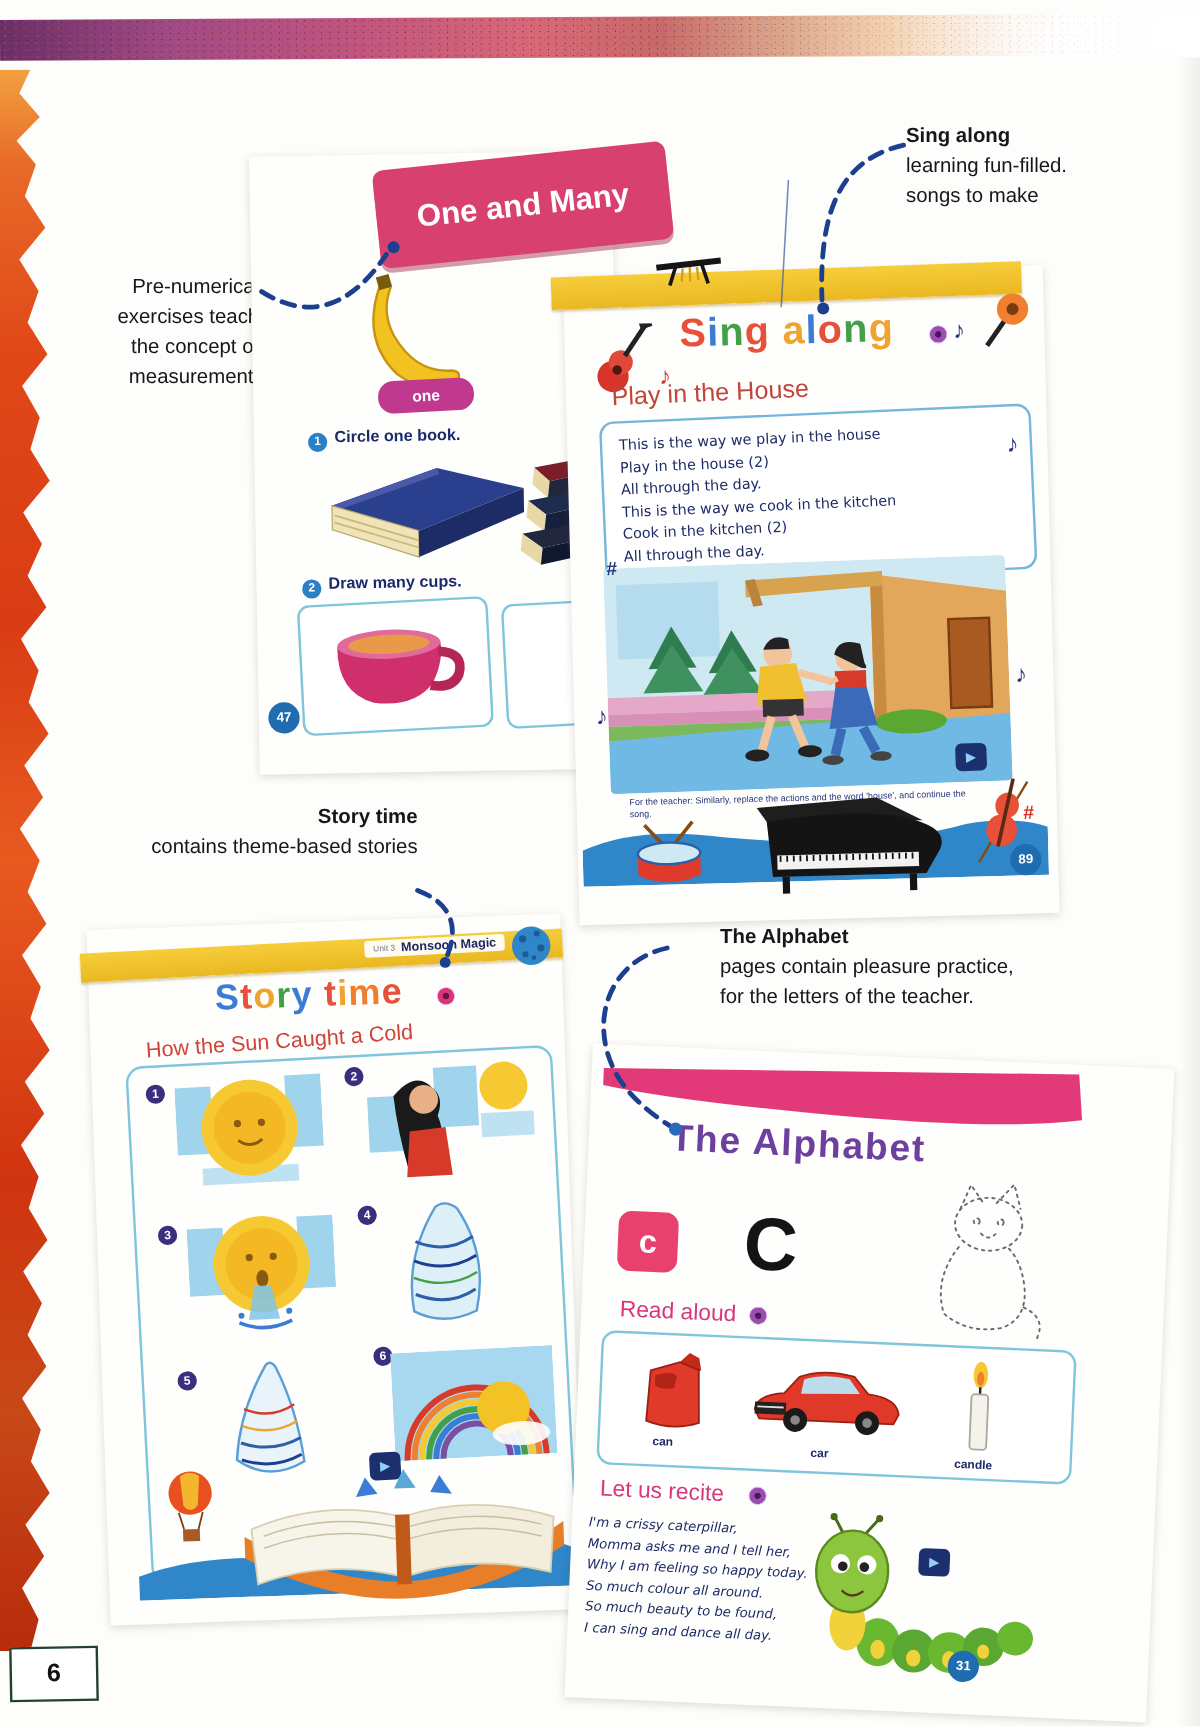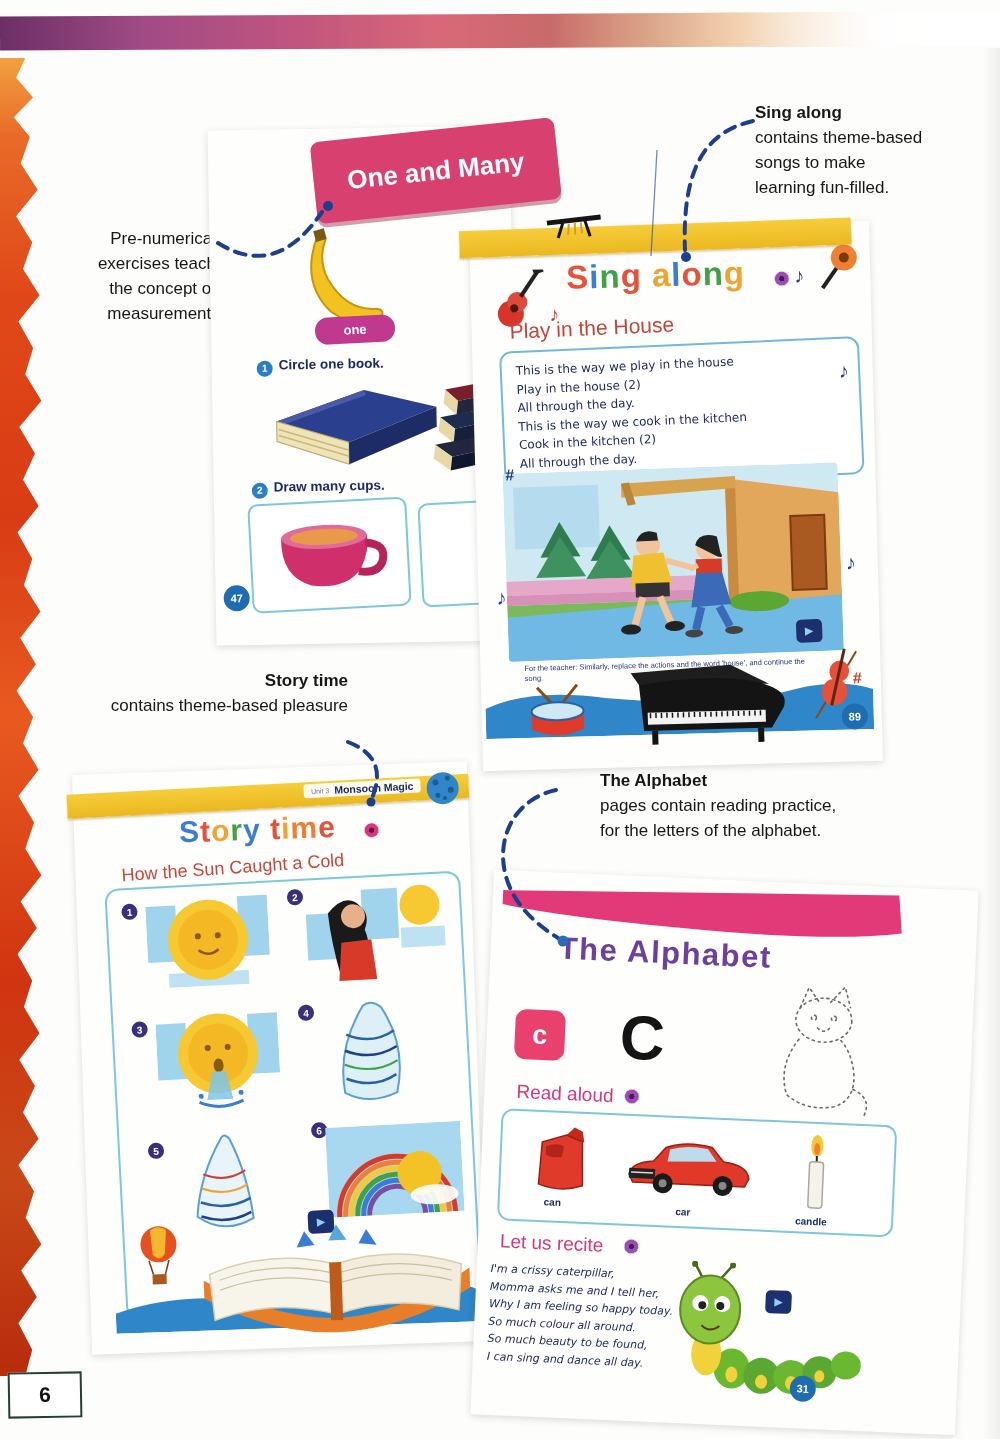--- a/index.html
+++ b/index.html
@@ -92,7 +92,6 @@
 
   <div class="abs anno" style="left:755px;top:100px;width:235px;">
     <div class="t">Sing along</div>
-    <div>contains theme-based</div>
     <div>songs to make</div>
     <div>learning fun-filled.</div>
   </div>

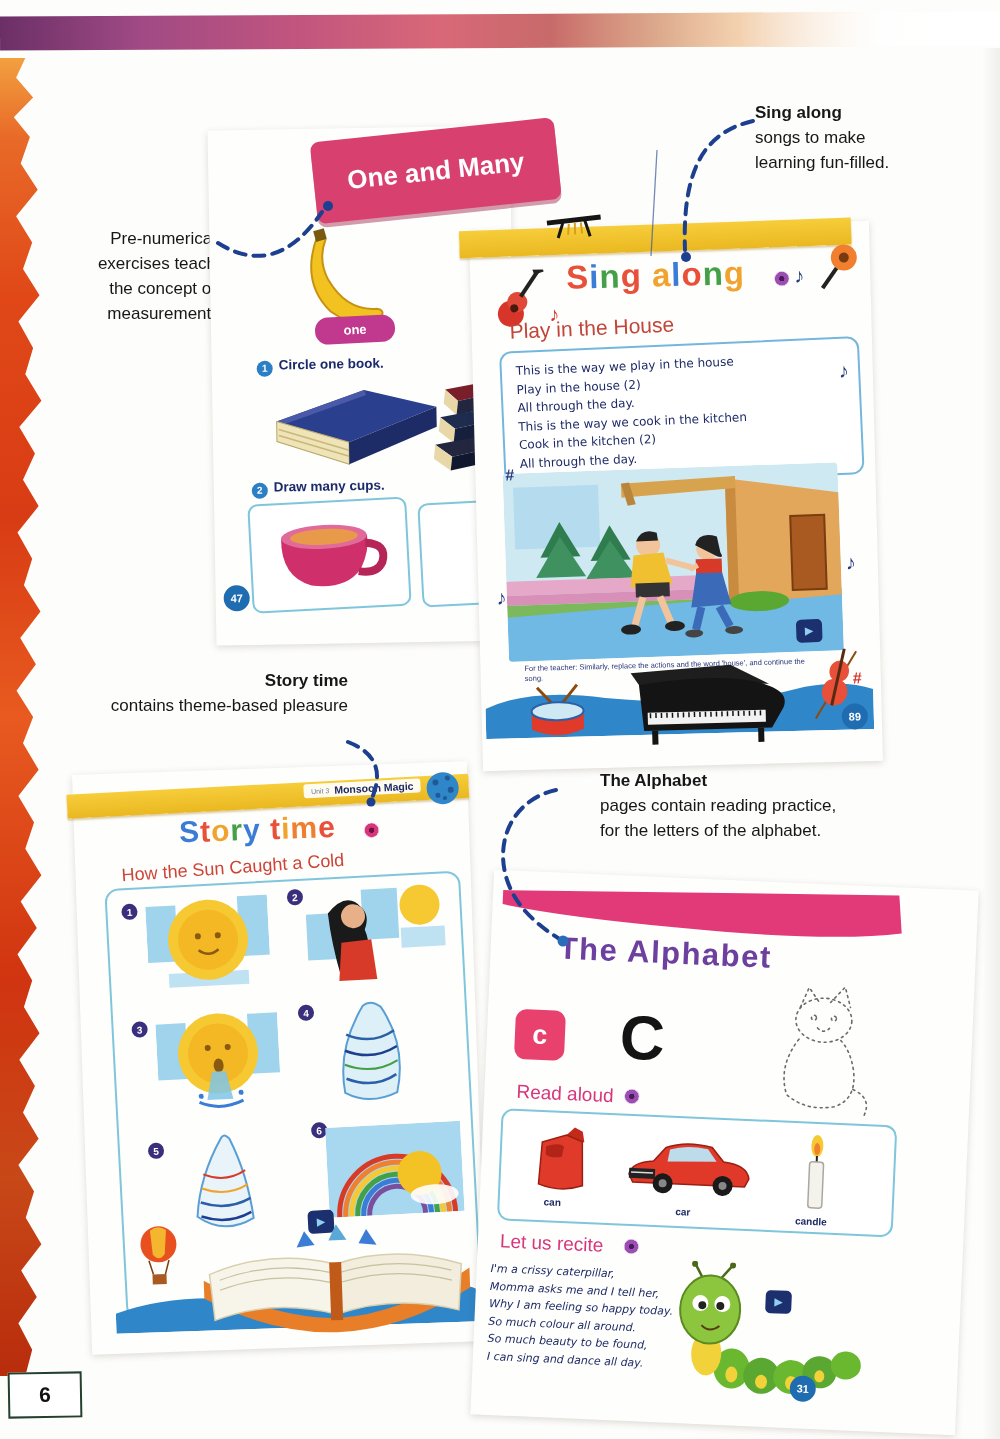--- a/index.html
+++ b/index.html
@@ -92,8 +92,8 @@
 
   <div class="abs anno" style="left:755px;top:100px;width:235px;">
     <div class="t">Sing along</div>
+    <div>learning fun-filled.</div>
     <div>songs to make</div>
-    <div>learning fun-filled.</div>
   </div>
 
   <div class="abs anno" style="left:48px;top:668px;width:300px;text-align:right;">

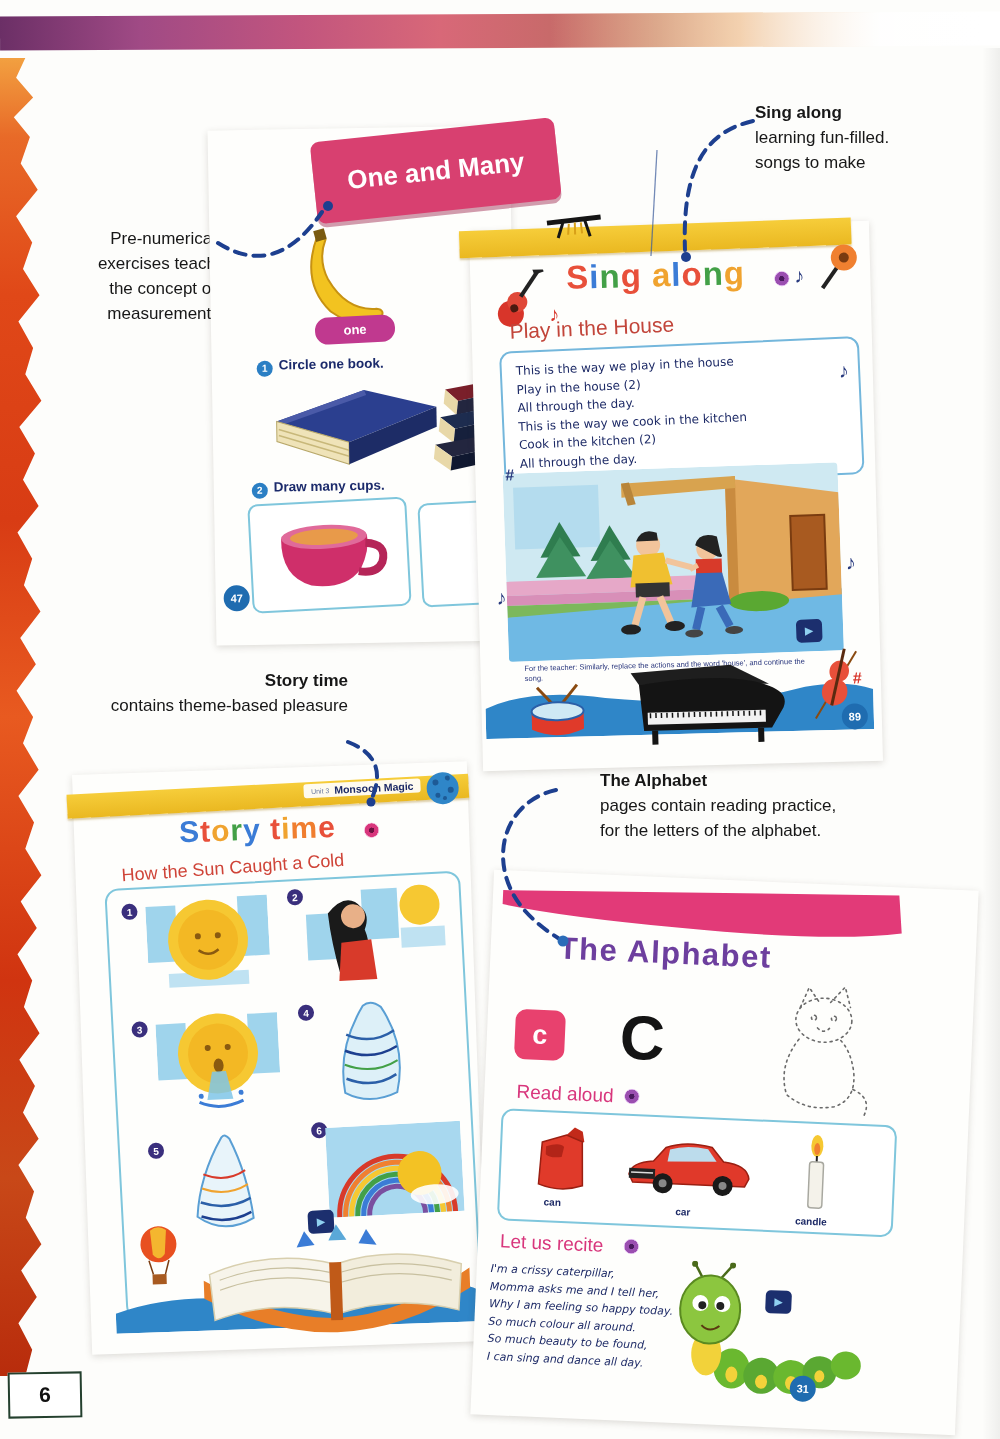--- a/index.html
+++ b/index.html
@@ -98,7 +98,7 @@
 
   <div class="abs anno" style="left:48px;top:668px;width:300px;text-align:right;">
     <div class="t">Story time</div>
-    <div>contains theme-based pleasure</div>
+    <div>contains theme-based stories</div>
   </div>
 
   <div class="abs anno" style="left:600px;top:768px;width:380px;">

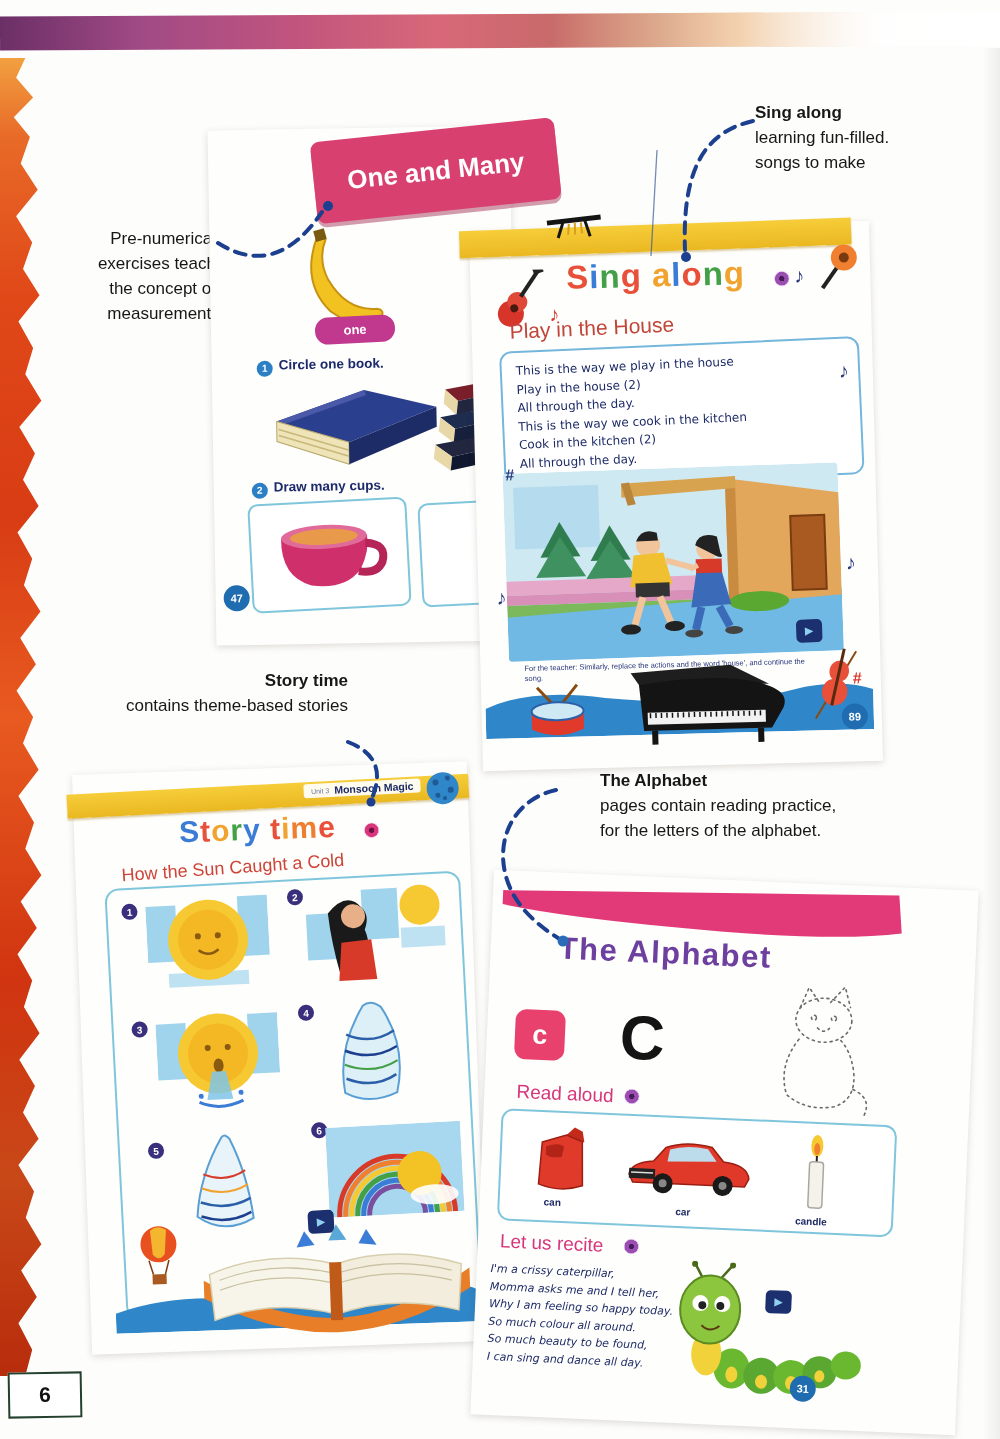--- a/index.html
+++ b/index.html
@@ -103,7 +103,7 @@
 
   <div class="abs anno" style="left:600px;top:768px;width:380px;">
     <div class="t">The Alphabet</div>
-    <div>pages contain reading practice,</div>
+    <div>pages contain pleasure practice,</div>
     <div>for the letters of the alphabet.</div>
   </div>
 

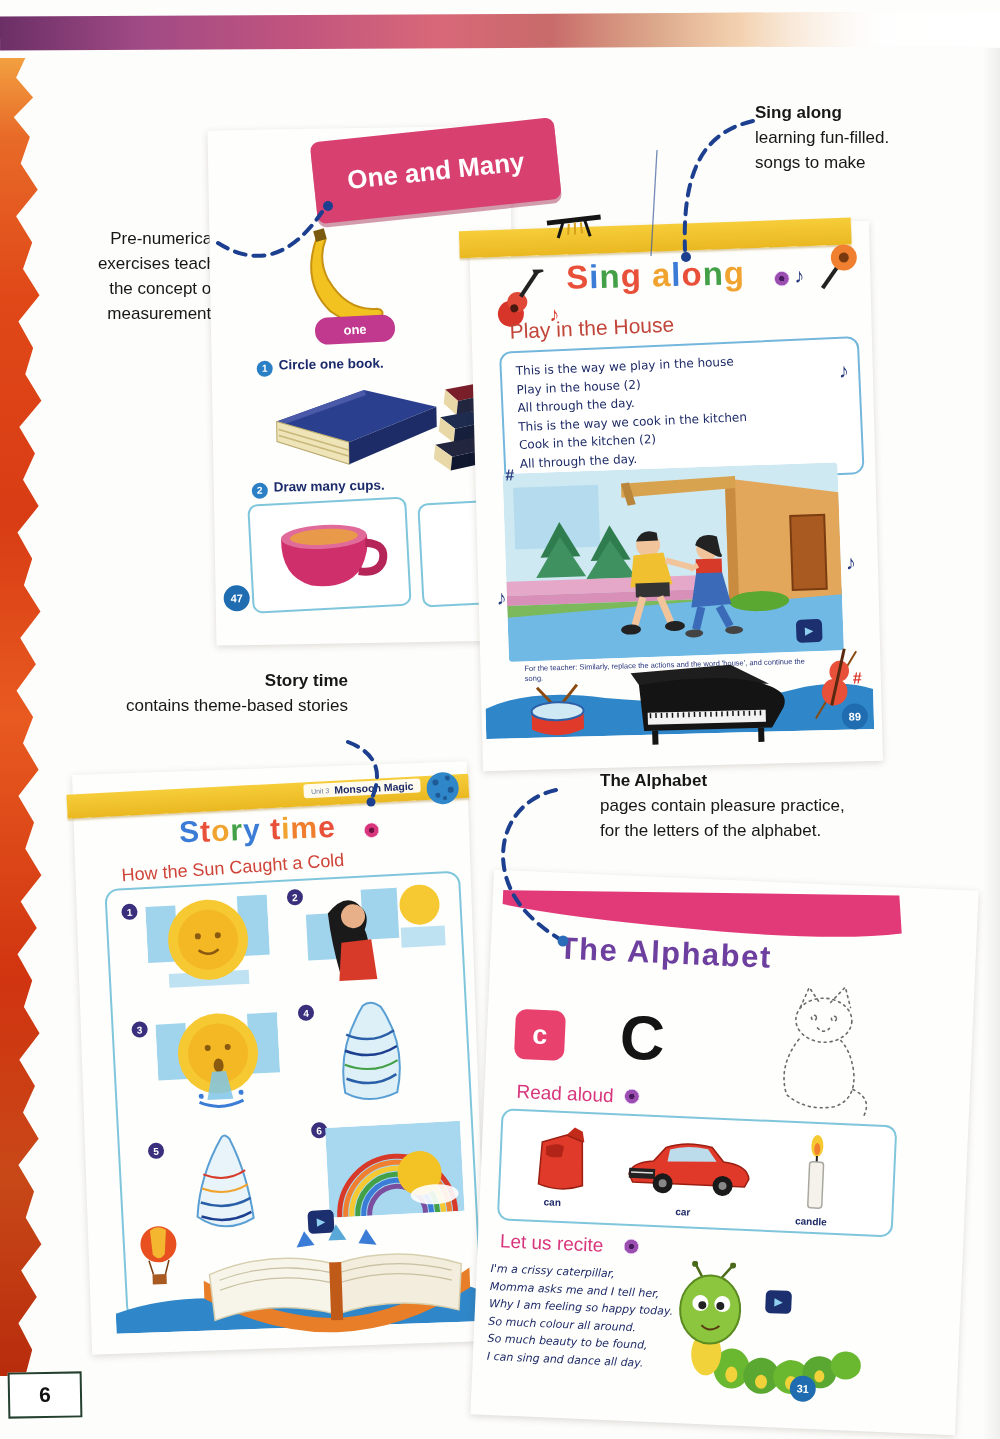--- a/index.html
+++ b/index.html
@@ -104,7 +104,7 @@
   <div class="abs anno" style="left:600px;top:768px;width:380px;">
     <div class="t">The Alphabet</div>
     <div>pages contain pleasure practice,</div>
-    <div>for the letters of the alphabet.</div>
+    <div>for the letters of the teacher.</div>
   </div>
 
   <div class="abs sheet" style="left:212px;top:128px;width:302px;height:515px;transform:rotate(-1deg);">

